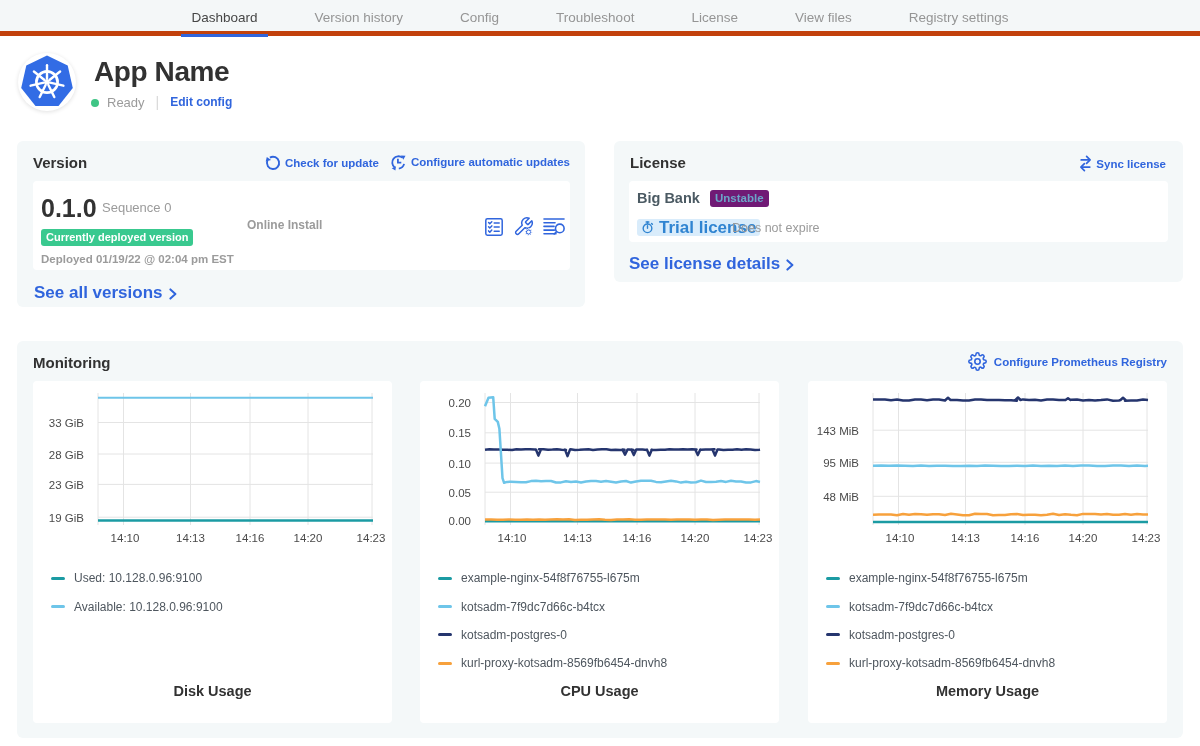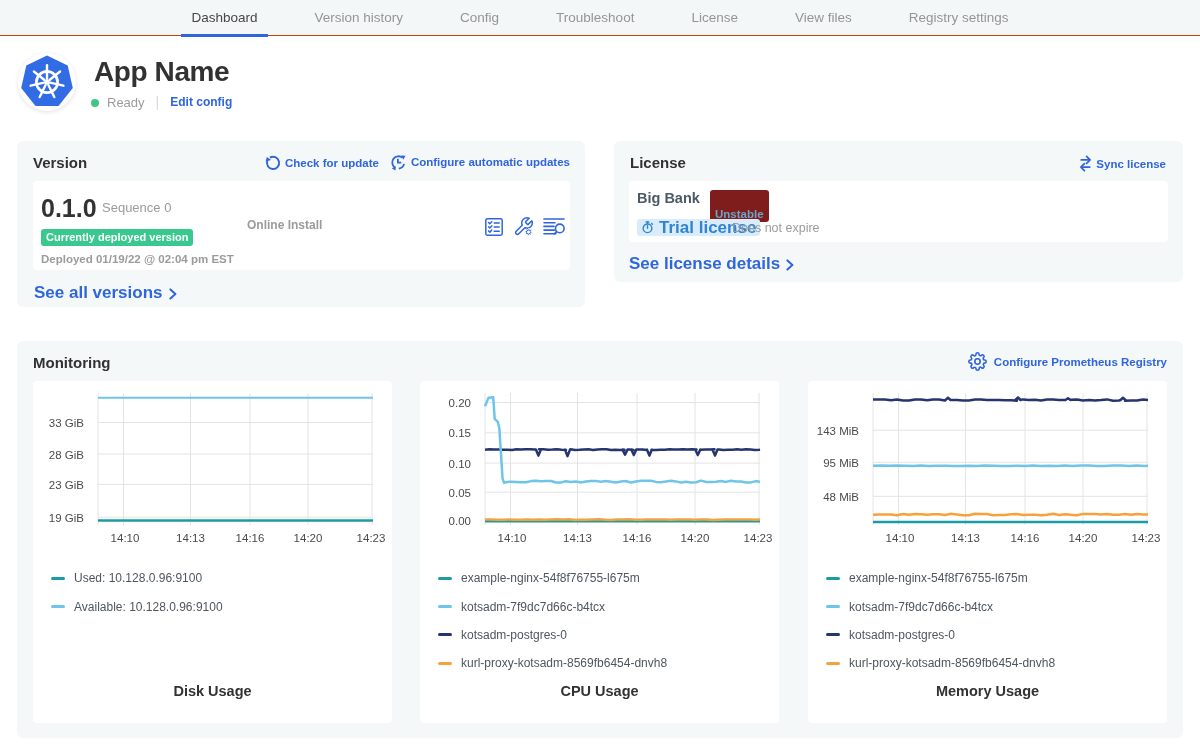--- a/index.html
+++ b/index.html
@@ -4,7 +4,7 @@
 * { margin:0; padding:0; box-sizing:border-box; }
 body { font-family:"Liberation Sans", sans-serif; background:#fff; }
 #page { position:relative; width:1200px; height:746px; overflow:hidden; background:#fff; }
-#nav { position:absolute; left:0; top:0; width:1200px; height:36px; background:#f4f7f8; border-bottom:1px solid #c2410c; display:flex; justify-content:center; }
+#nav { position:absolute; left:0; top:0; width:1200px; height:36px; background:#f4f7f8; border-bottom:5px solid #c2410c; display:flex; justify-content:center; }
 .tab { position:relative; height:36px; line-height:35px; margin:0 18.5px; padding:0 10px; font-size:13.5px; color:#959595; }
 .tab.active { color:#464646; }
 .tab.active:after { content:""; position:absolute; left:0; right:0; bottom:-1px; height:3px; background:#3065dd; }

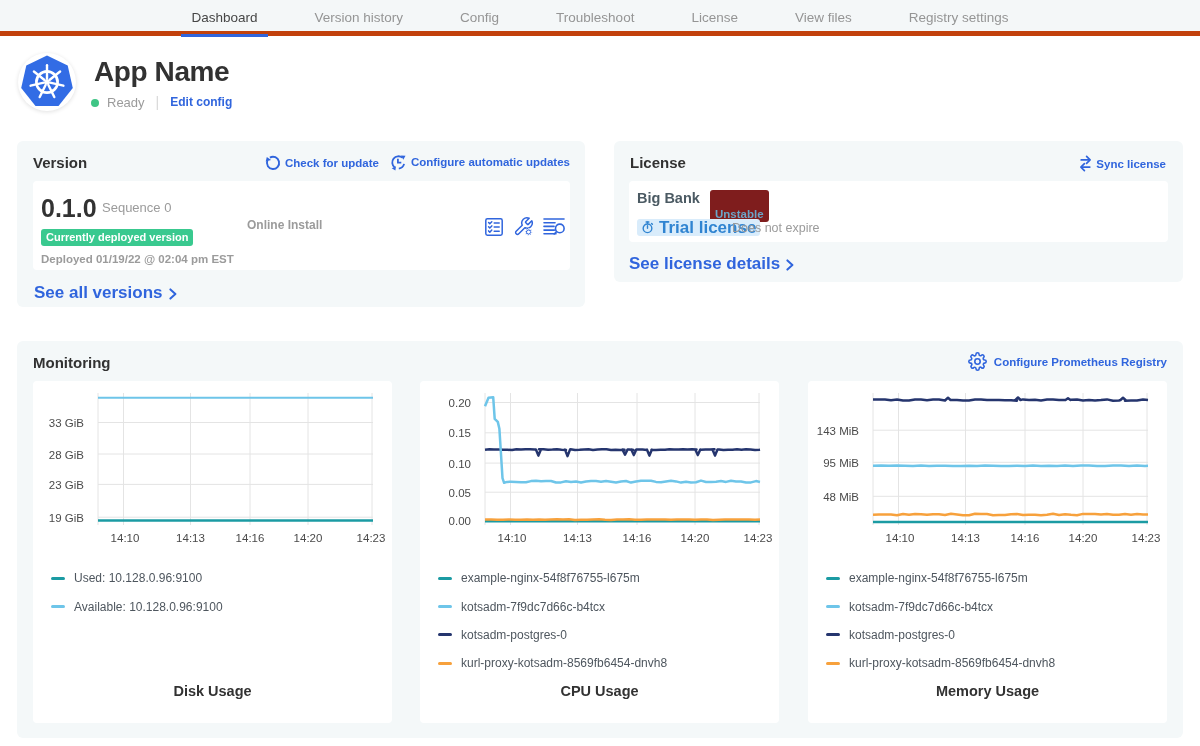--- a/index.html
+++ b/index.html
@@ -35,7 +35,7 @@
 .vicons > div { margin-right:9px; }
 .vicons > div:last-child { margin-right:0; }
 .bb { position:absolute; left:8px; top:9px; font-size:14.5px; font-weight:700; color:#4b5a63; }
-.chan { position:absolute; left:81px; top:9px; height:17px; line-height:16px; padding:16px 5px; background:#7f1d1d; border-radius:3px; color:#6ba5c8; font-size:11.5px; font-weight:600; }
+.chan { position:absolute; left:81px; top:9px; height:17px; line-height:16px; padding:0 5px; background:#701a75; border-radius:3px; color:#6ba5c8; font-size:11.5px; font-weight:600; }
 .trial { position:absolute; left:8px; top:38px; height:17px; padding:0 4px 0 4px; background:#d9ecfb; border-radius:3px; color:#3084d1; font-size:17px; font-weight:700; display:flex; align-items:center; }
 .trial svg { margin-right:5px; }
 .noexp { position:absolute; left:103px; top:40px; font-size:12.5px; color:#9b9b9b; }

